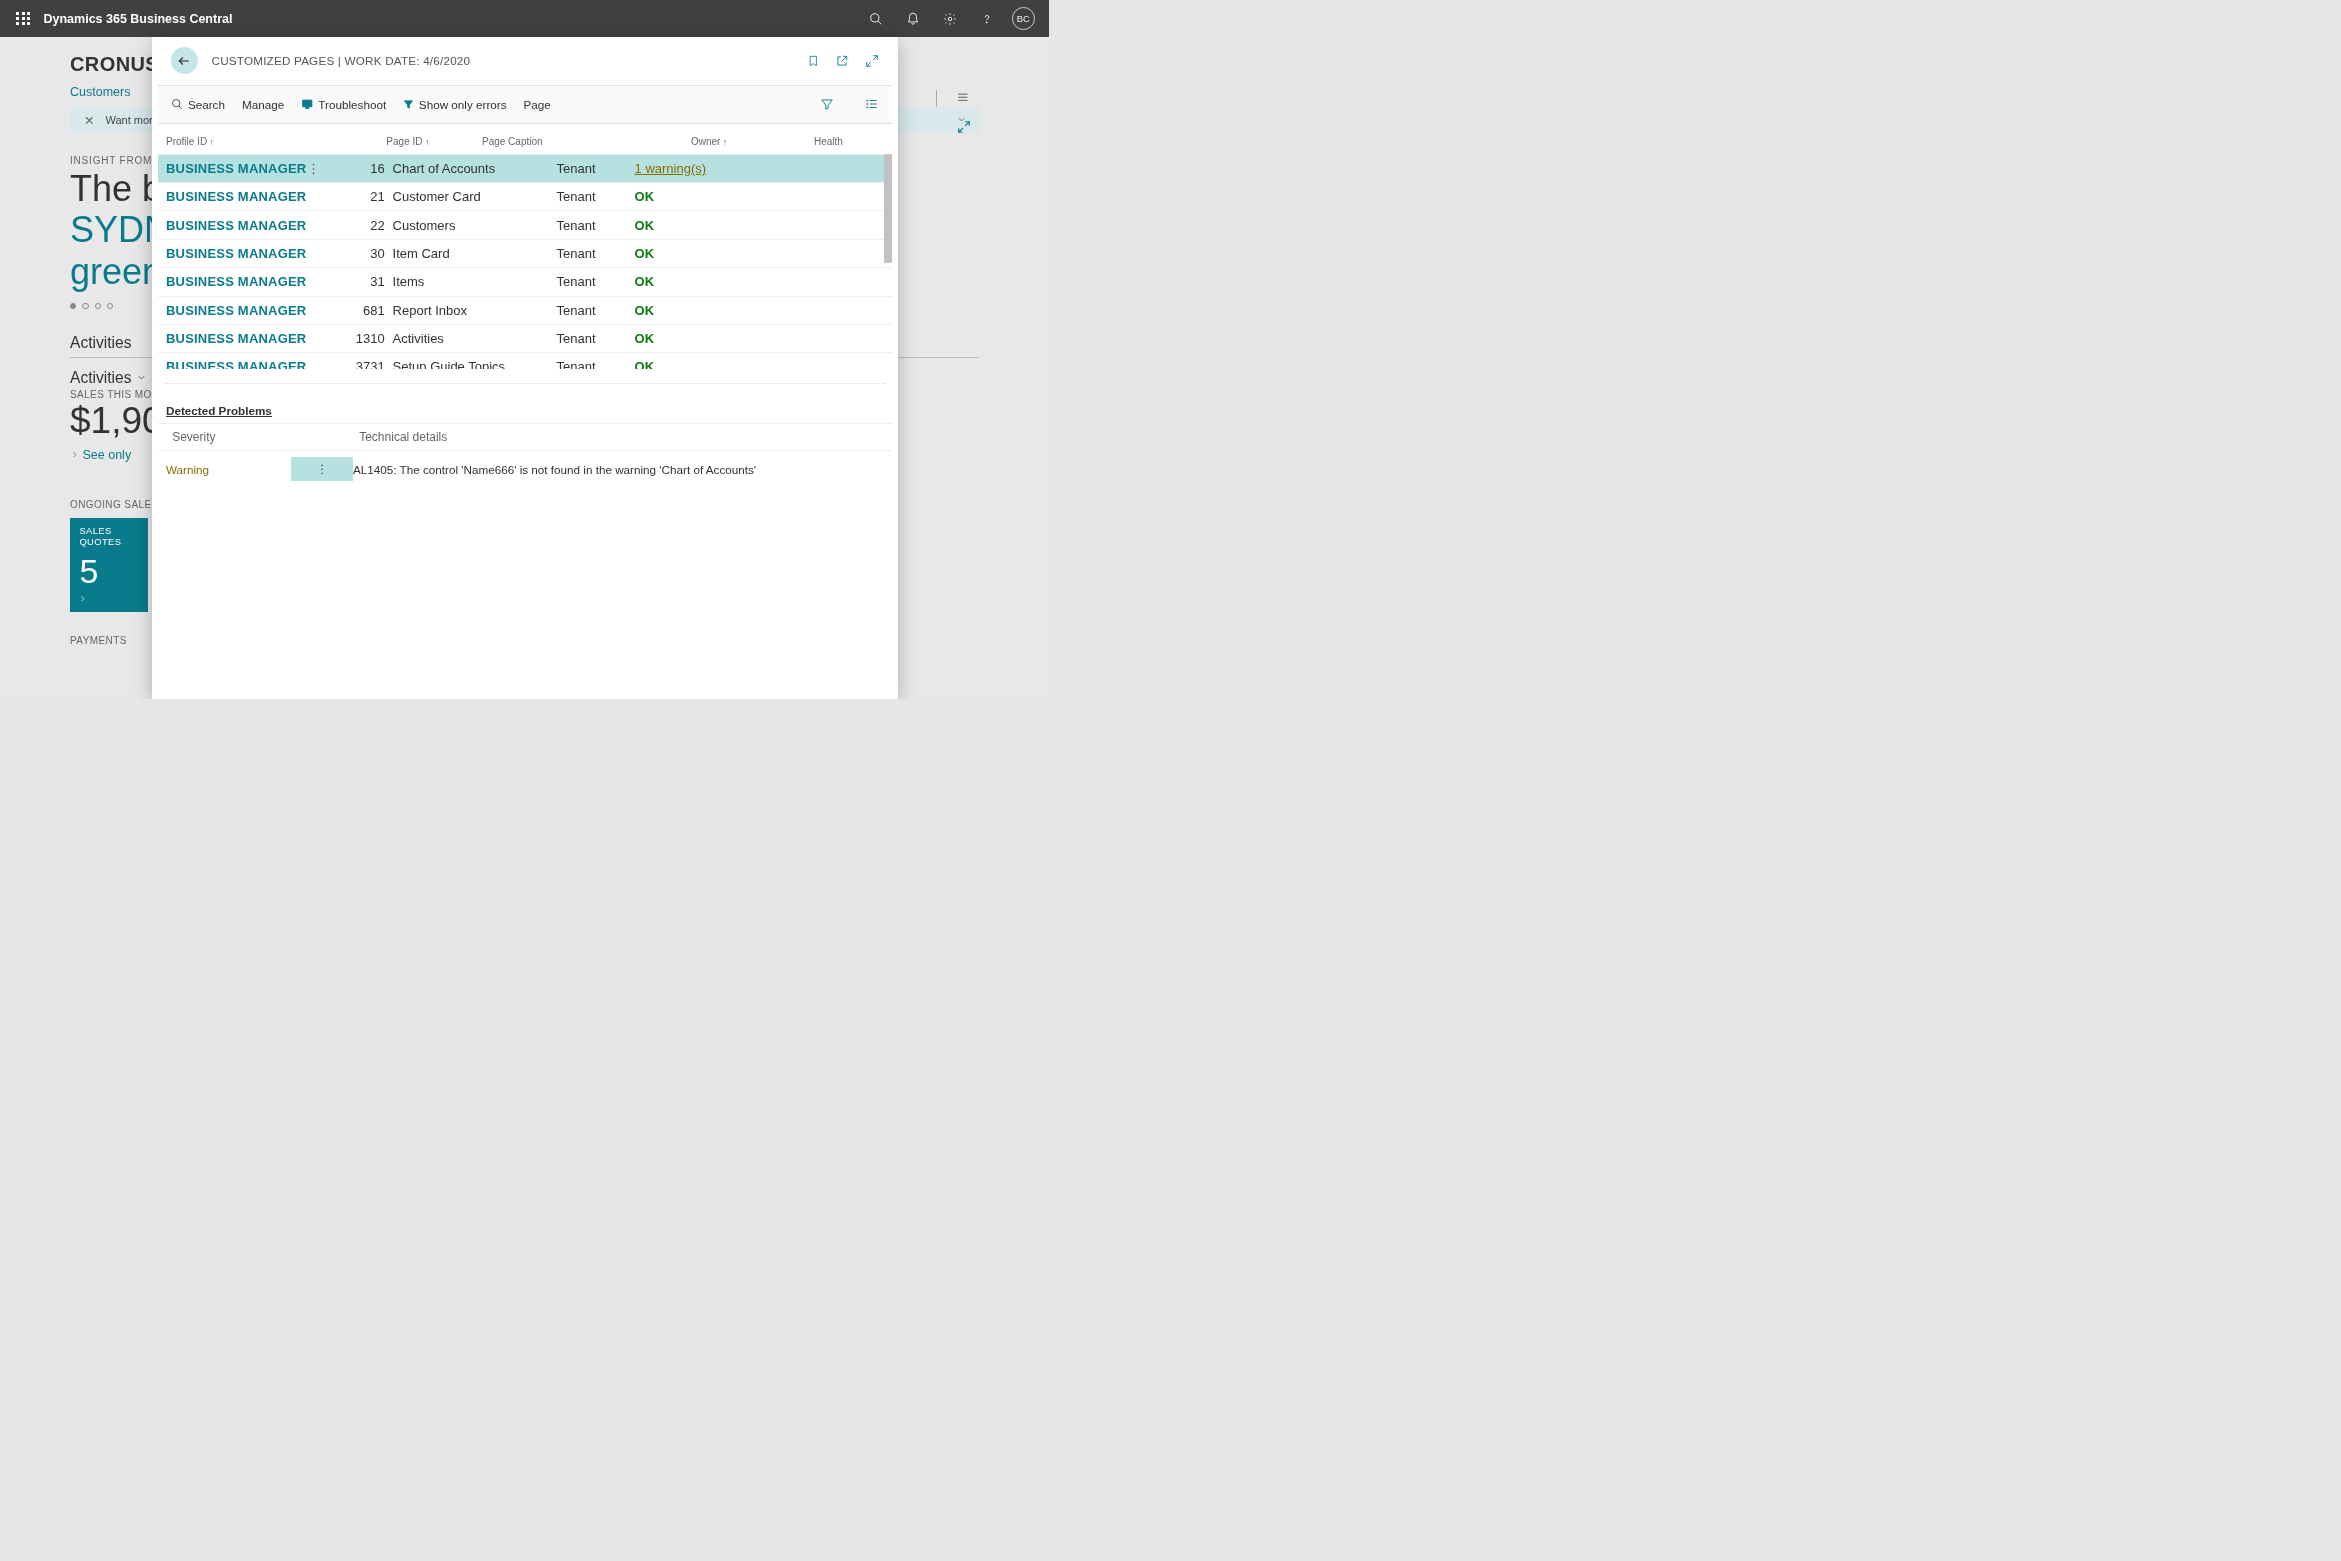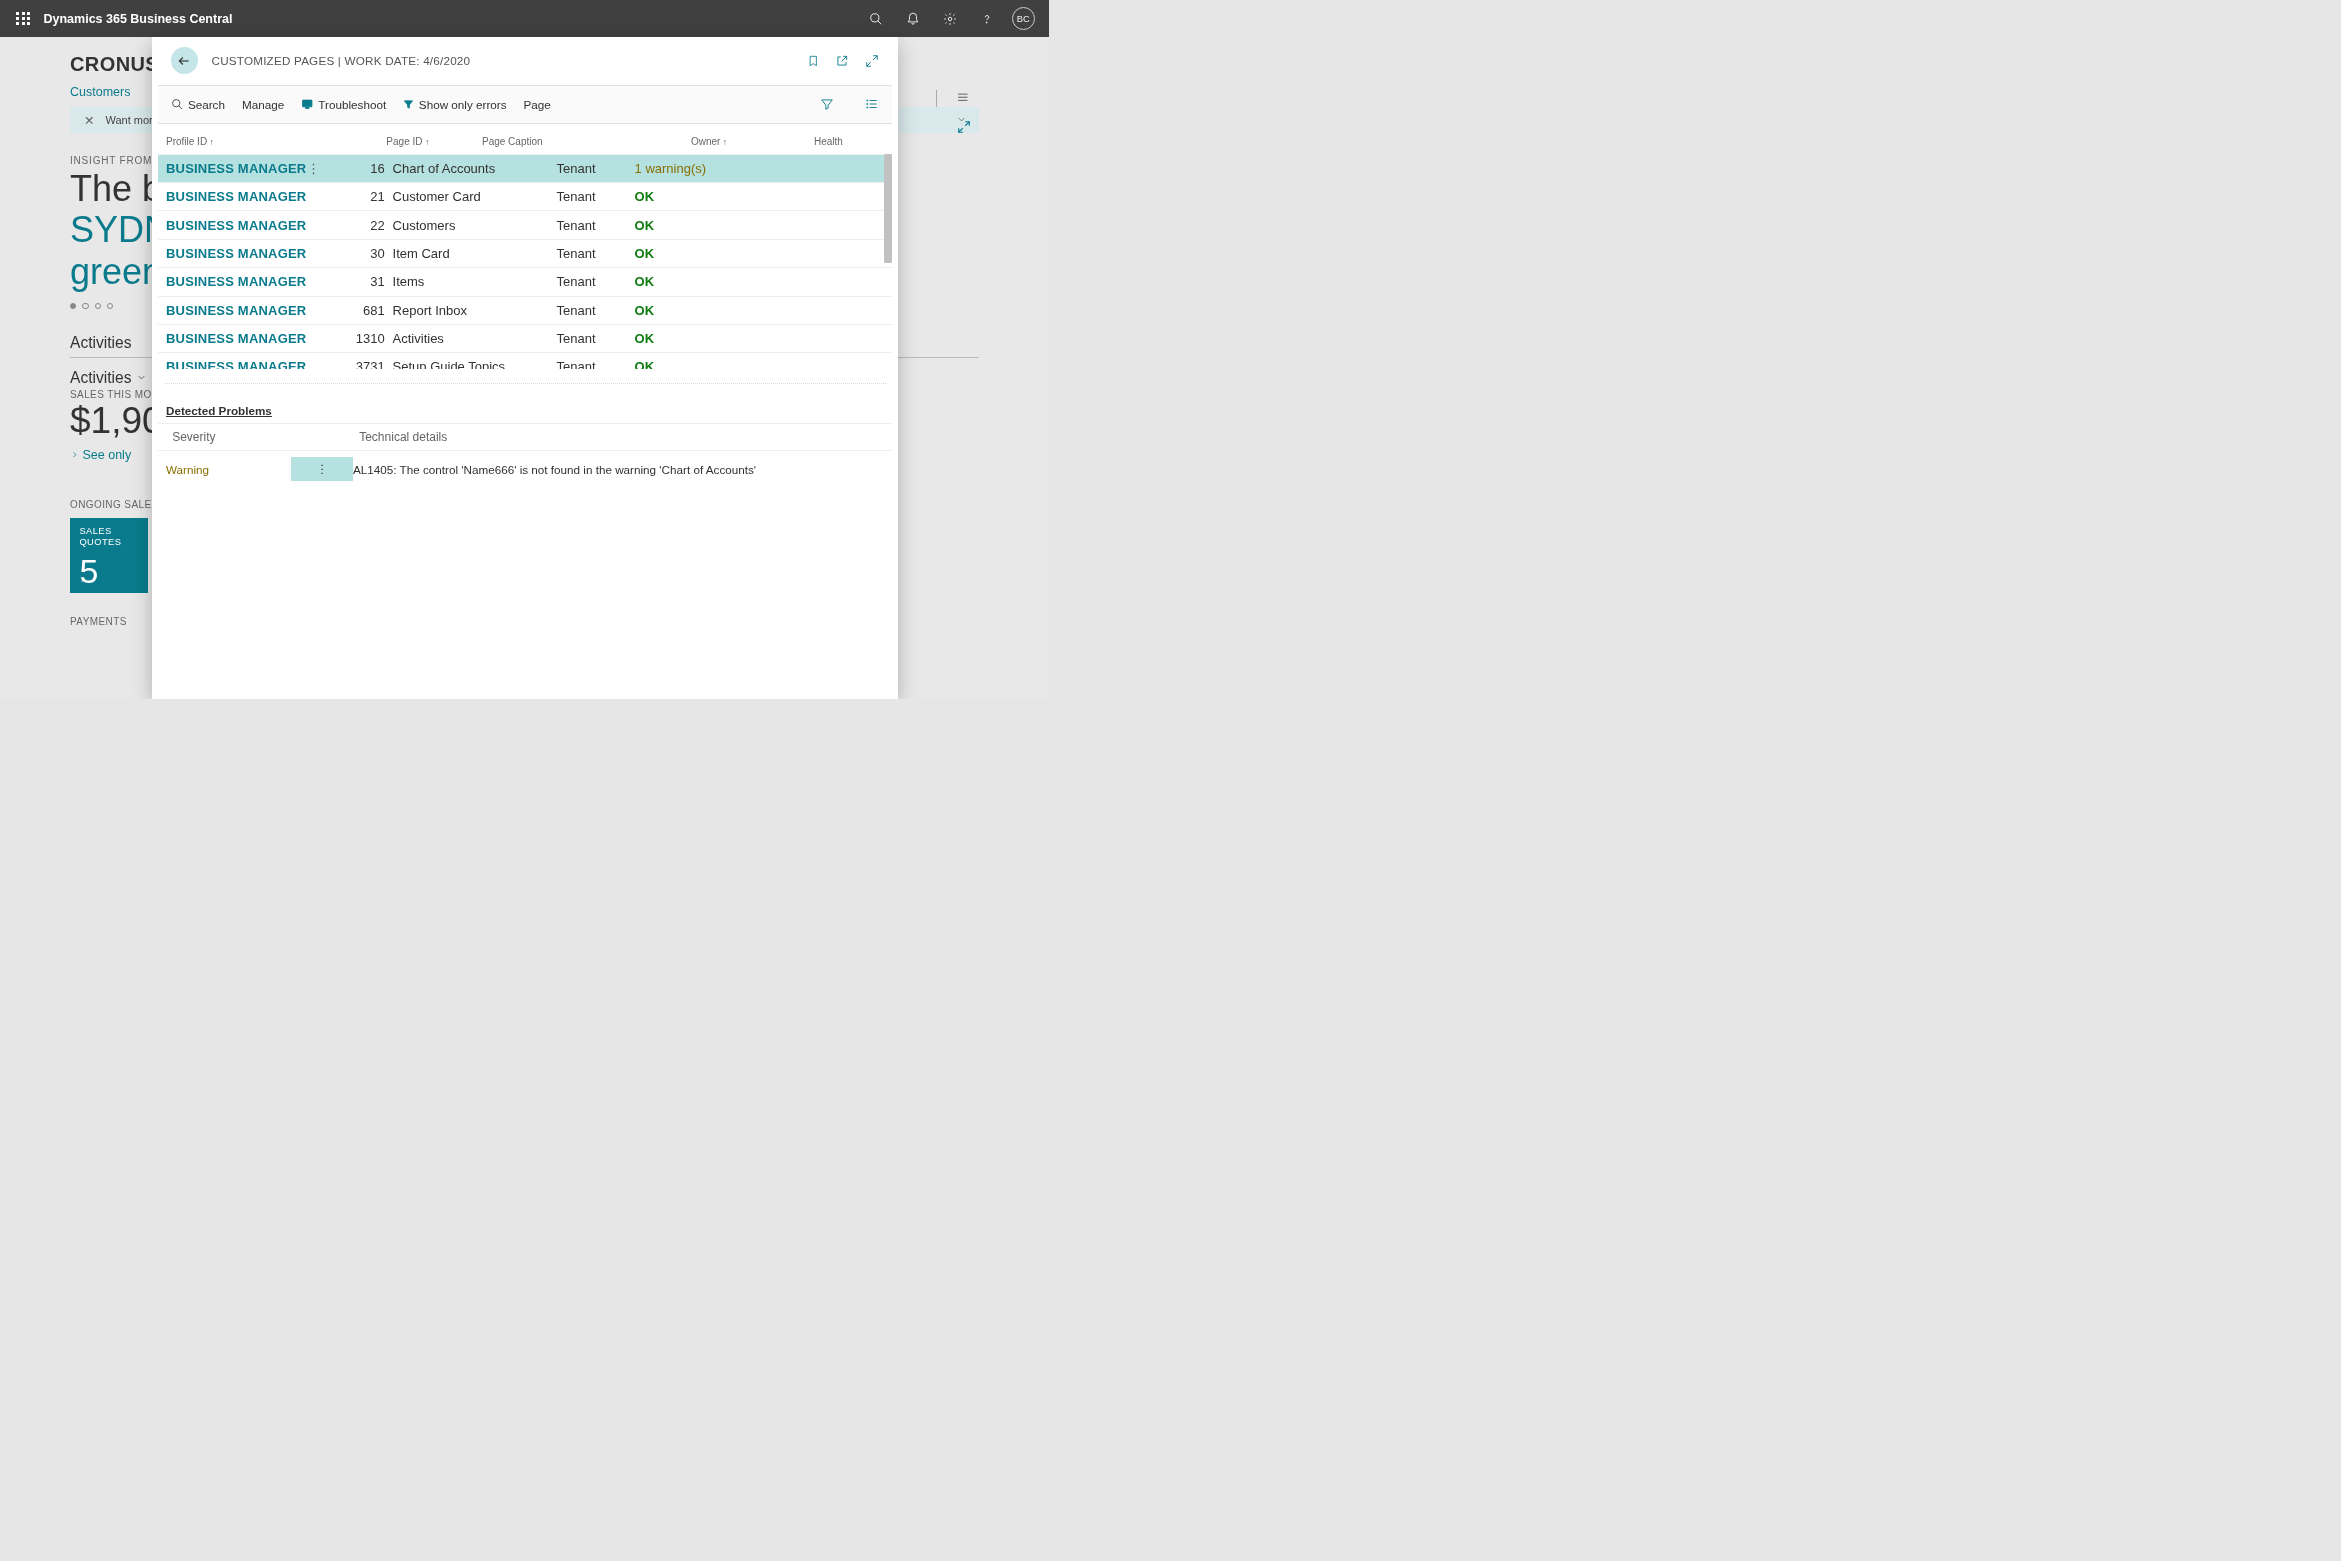--- a/index.html
+++ b/index.html
@@ -148,7 +148,7 @@
   .trow .pid { text-align:right; padding-right:7.8px; color:#333;}
   .trow .owner { color:#333; }
   .trow .health-ok { color:#107c10; font-weight:700; }
-  .trow .health-warn { color:#8a6d00; }
+  .trow .health-warn { color:#8a6d00;text-decoration:underline; }
   .scroll-indicator {
     position:absolute; right:0; top:0; width:7.8px; height:109px;
     background:#c1c1c1; border-radius:1.6px;

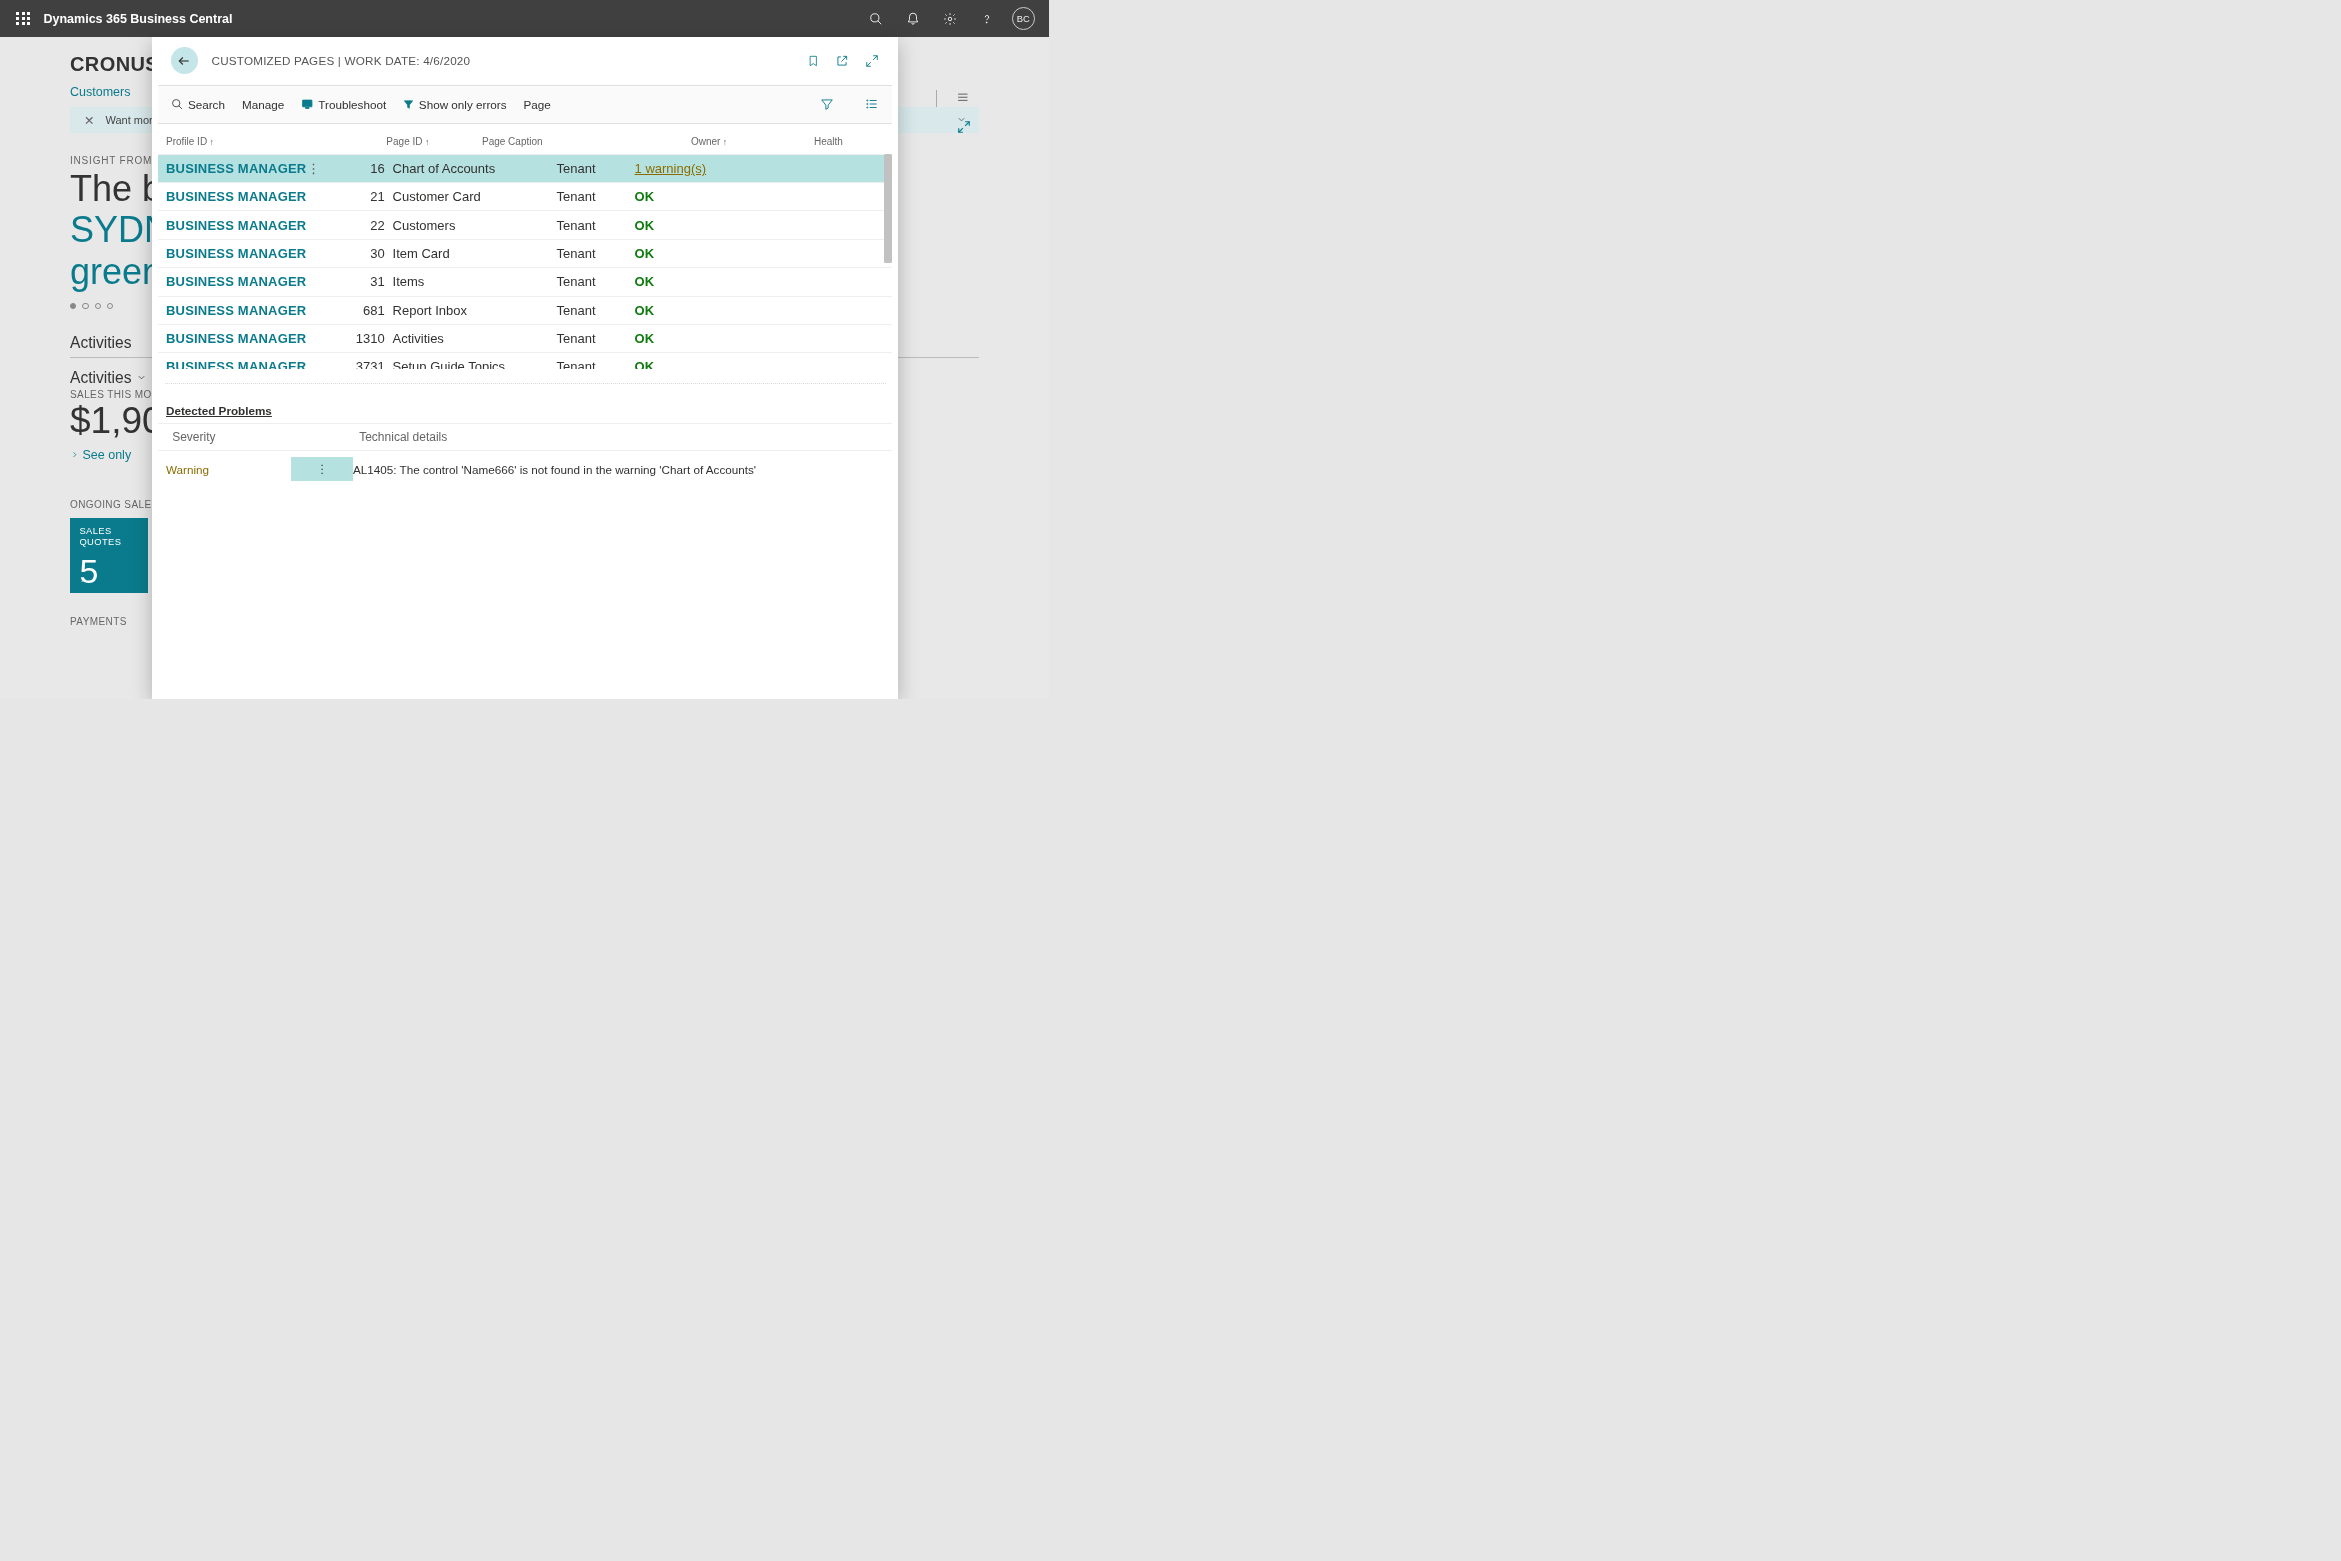--- a/index.html
+++ b/index.html
@@ -71,7 +71,7 @@
   .ws-seemore { margin-top:6.2px; color:#0a7b8c; font-size:12.5px; display:flex; align-items:center; gap:3.1px;}
   .ws-ongoing { margin-top:37px; font-size:10px; color:#666; letter-spacing:0.4px;}
   .ws-tile {
-    margin-top:7.8px; width:78px; height:75px; background:#0a7b8c; color:#fff;
+    margin-top:7.8px; width:78px; height:94px; background:#0a7b8c; color:#fff;
     padding:7.8px 9.4px; position:relative;
   }
   .ws-tile-label { font-size:9.4px; letter-spacing:0.4px; }

